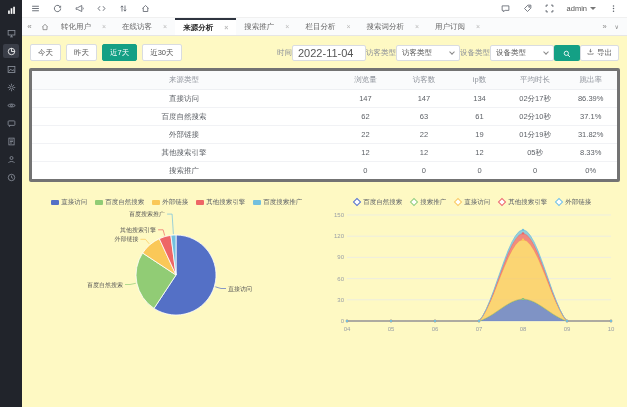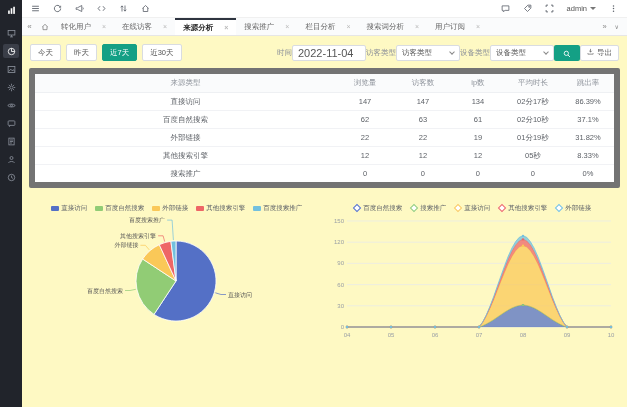--- a/index.html
+++ b/index.html
@@ -42,7 +42,7 @@
   .export-btn{height:16px;box-sizing:border-box;padding:0 6px;background:#fff;border:1px solid #d9dce1;border-radius:2px;font-size:7.5px;color:#555;display:flex;align-items:center;gap:3px;cursor:pointer;}
   .export-btn svg{width:7px;height:7px;}
   
-  .table-card{background:#fff;border:6px solid #737373;border-radius:2px;}
+  .table-card{background:#fff;border:3px solid #737373;border-radius:2px;}
   table{width:100%;border-collapse:collapse;table-layout:fixed;}
   th{font-size:7.5px;color:#8f949c;font-weight:normal;height:16px;background:#fafbfc;border-bottom:1px solid #eef0f3;text-align:center;}
   td{font-size:7.5px;color:#5d6167;height:15px;text-align:center;border-bottom:1px solid #f1f2f5;}

